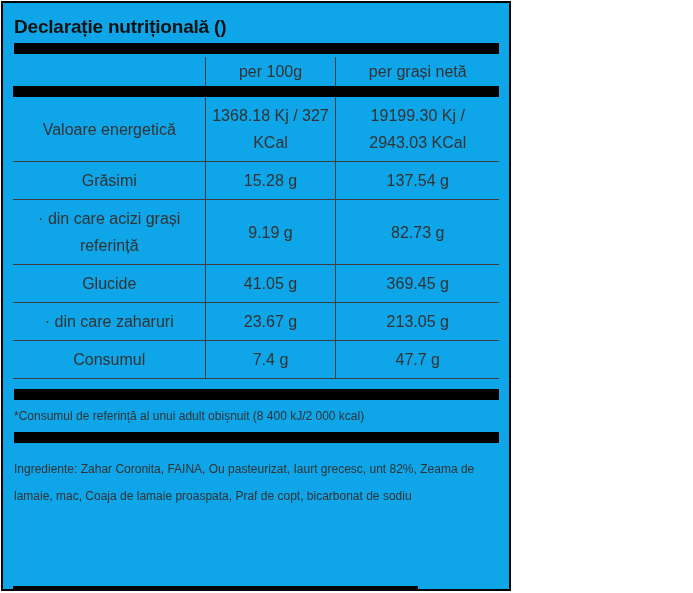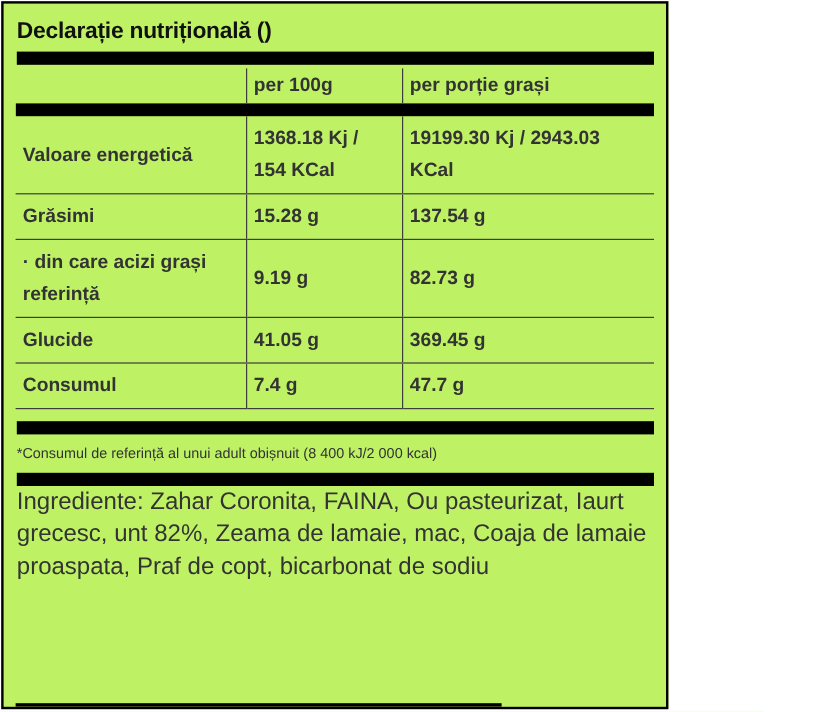--- a/index.html
+++ b/index.html
@@ -18,10 +18,10 @@
     position: absolute;
     left: 1px;
     top: 1px;
-    width: 556px;
+    width: 510px;
     height: 590px;
     border: 2px solid #000000;
-    background: #bef264;
+    background: #0ea5e9;
     padding: 0 10px;
     overflow: hidden;
   }

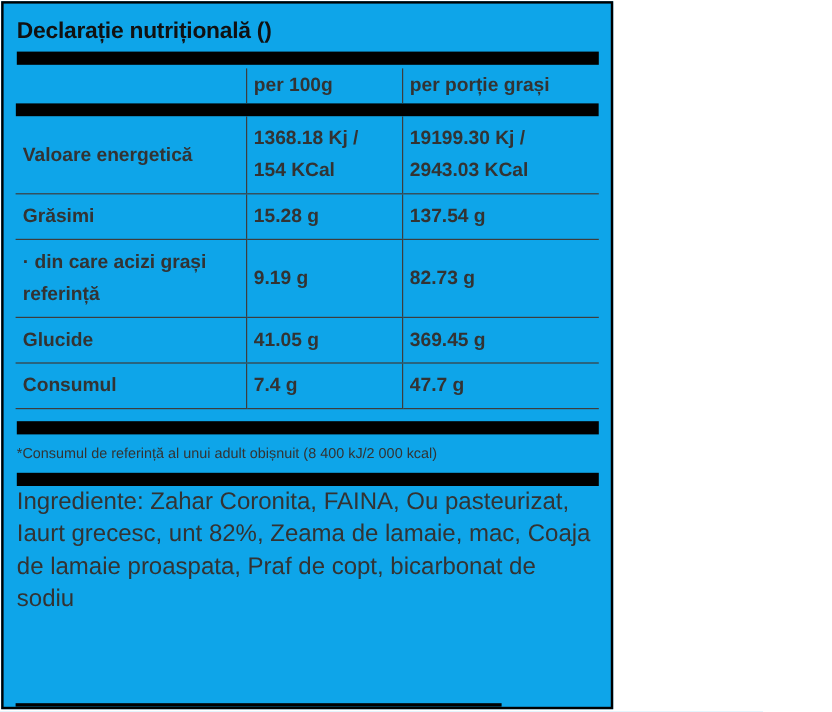--- a/index.html
+++ b/index.html
@@ -55,8 +55,8 @@
   .nutrition-table col.c2 { width: 130px; }
 
   .nutrition-table th, .nutrition-table td {
-    font-weight: bold;
-    text-align: left;
+    font-weight: normal;
+    text-align: center;
     vertical-align: middle;
     line-height: 27px;
     padding: 5px 5px 5px 6px;

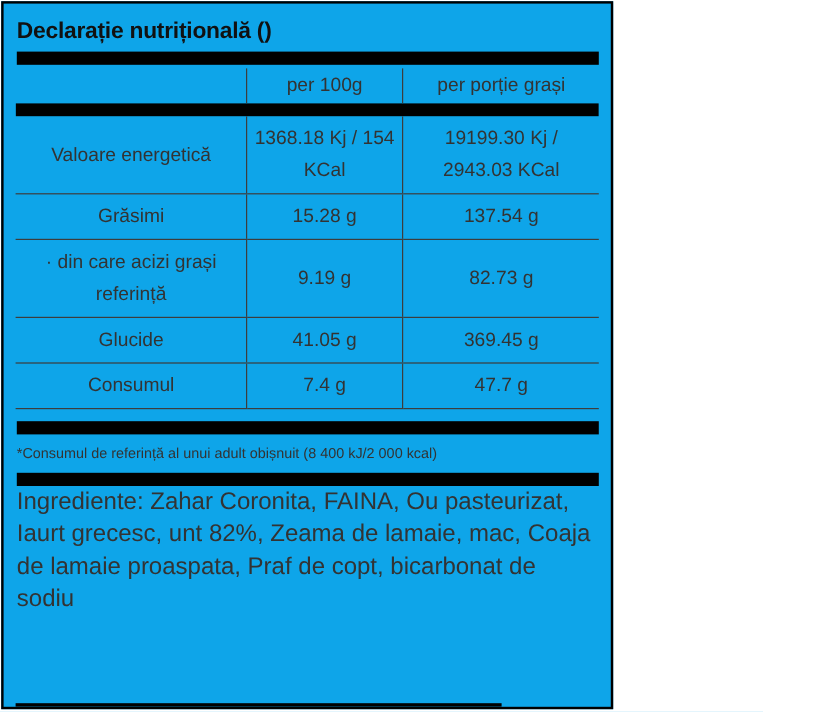--- a/index.html
+++ b/index.html
@@ -119,7 +119,7 @@
         <tr>
           <th></th>
           <th class="v-div">per 100g</th>
-          <th class="v-div">per porție grași</th>
+          <th class="v-div">per grași netă</th>
         </tr>
         <tr class="bar-row">
           <td colspan="3">

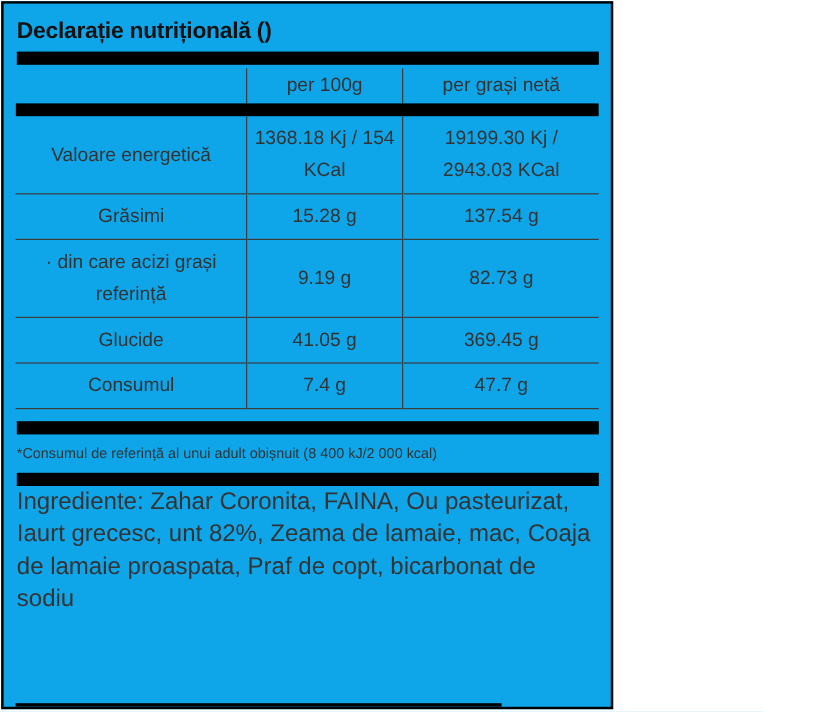--- a/index.html
+++ b/index.html
@@ -130,7 +130,7 @@
       <tbody>
         <tr class="data-row">
           <td>Valoare energetică</td>
-          <td class="v-div">1368.18 Kj / 154 KCal</td>
+          <td class="v-div">1368.18 Kj / 327 KCal</td>
           <td class="v-div">19199.30 Kj / 2943.03 KCal</td>
         </tr>
         <tr class="data-row">

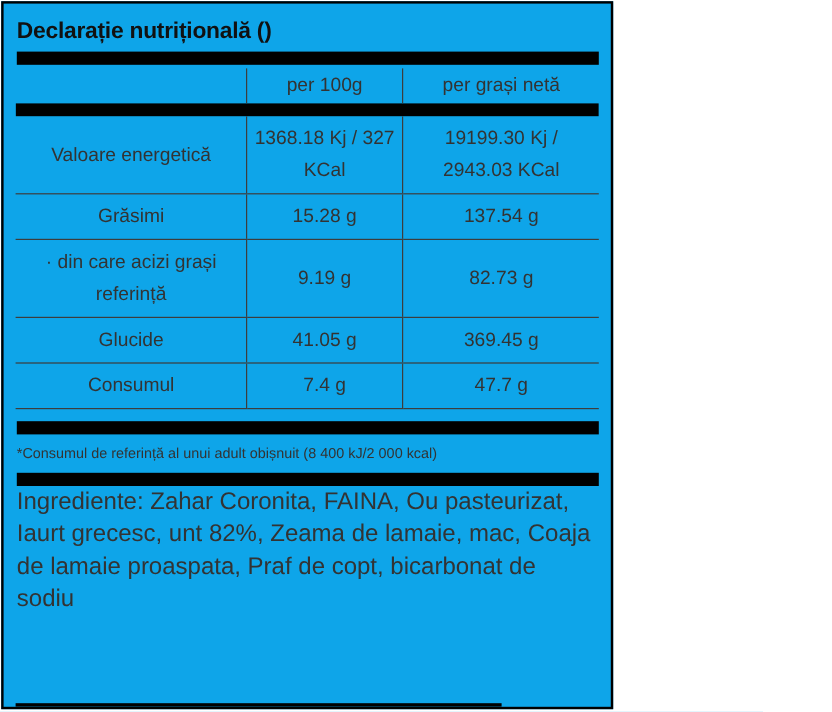--- a/index.html
+++ b/index.html
@@ -149,6 +149,11 @@
           <td class="v-div">369.45 g</td>
         </tr>
         <tr class="data-row">
+          <td>· din care zaharuri</td>
+          <td class="v-div">23.67 g</td>
+          <td class="v-div">213.05 g</td>
+        </tr>
+        <tr class="data-row">
           <td>Consumul</td>
           <td class="v-div">7.4 g</td>
           <td class="v-div">47.7 g</td>

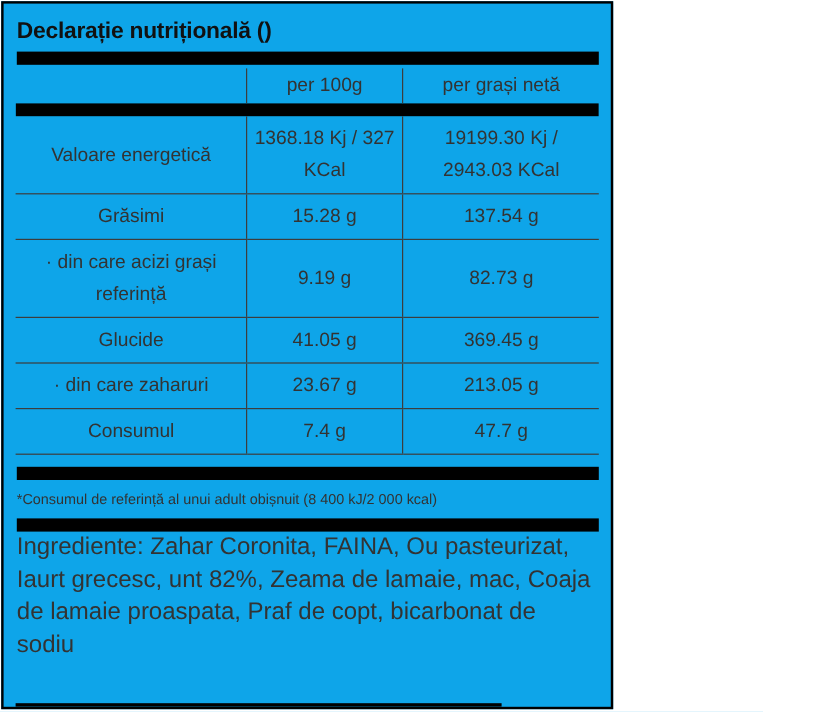--- a/index.html
+++ b/index.html
@@ -84,8 +84,8 @@
   }
 
   .ingredients {
-    margin: 0 0 0 1px;
-    font-size: 20px;
+    margin: 13px 0 0 1px;
+    font-size: 12px;
     line-height: 27px;
     color: #333333;
   }

